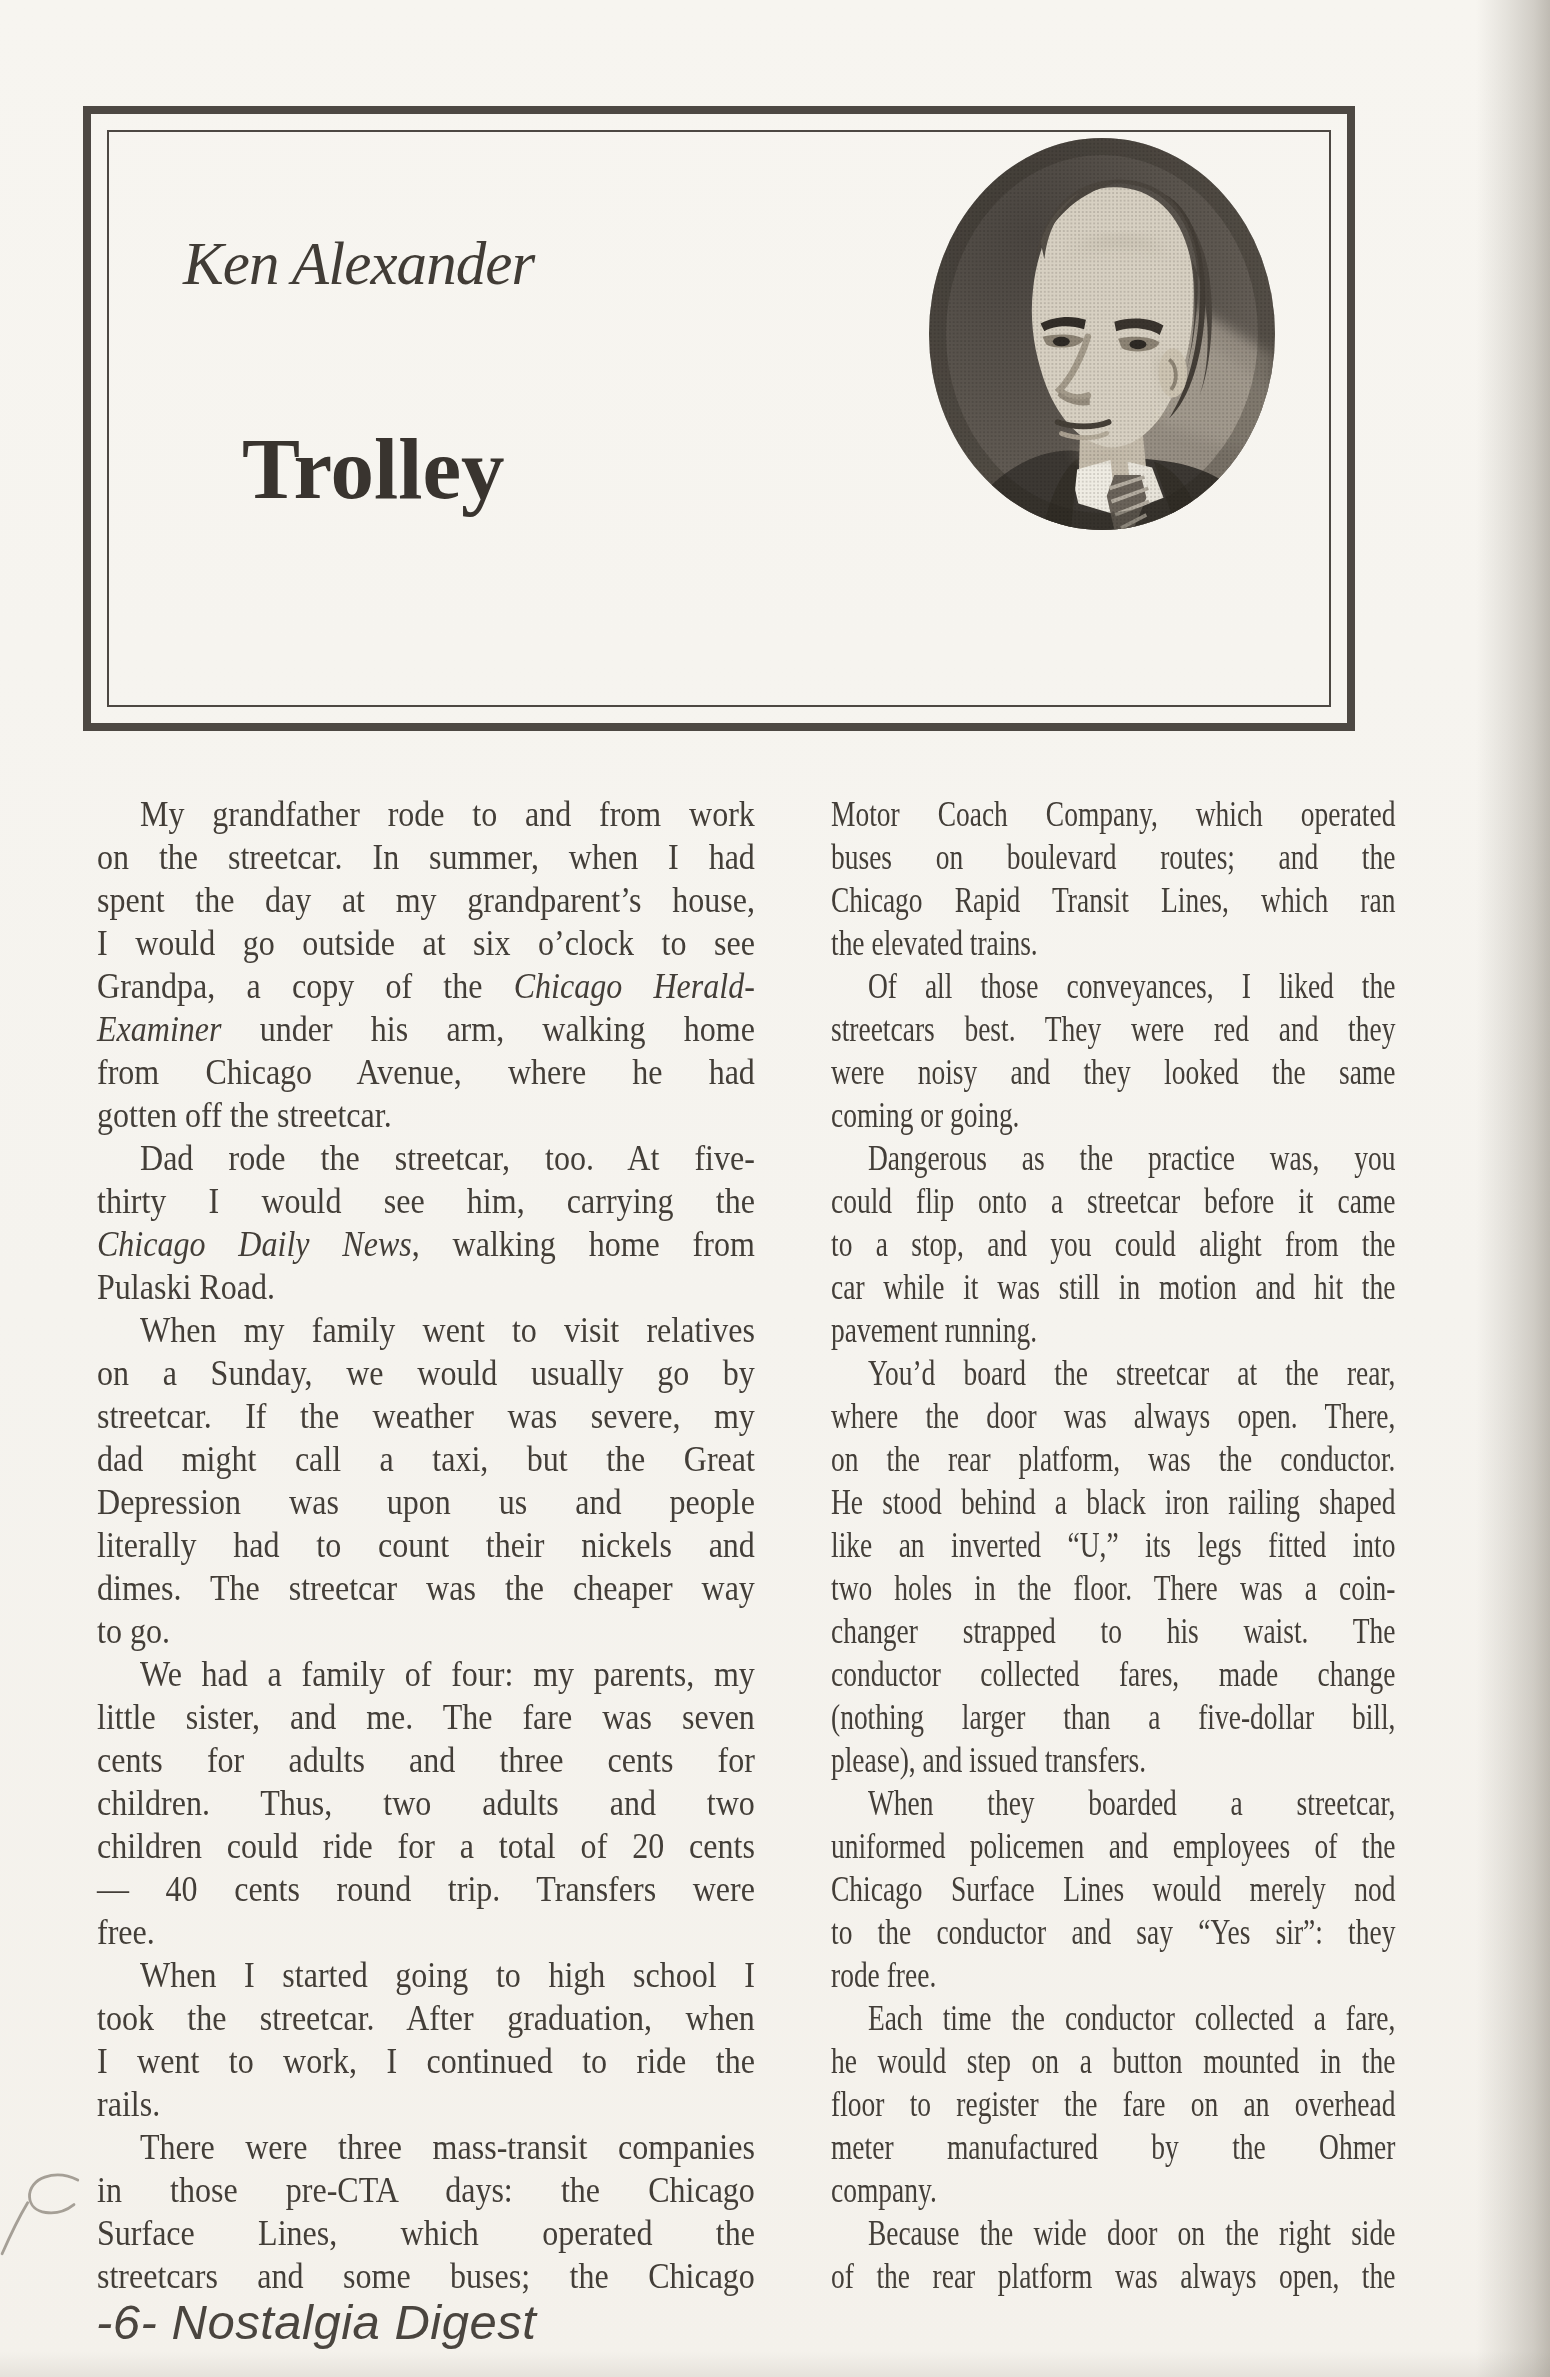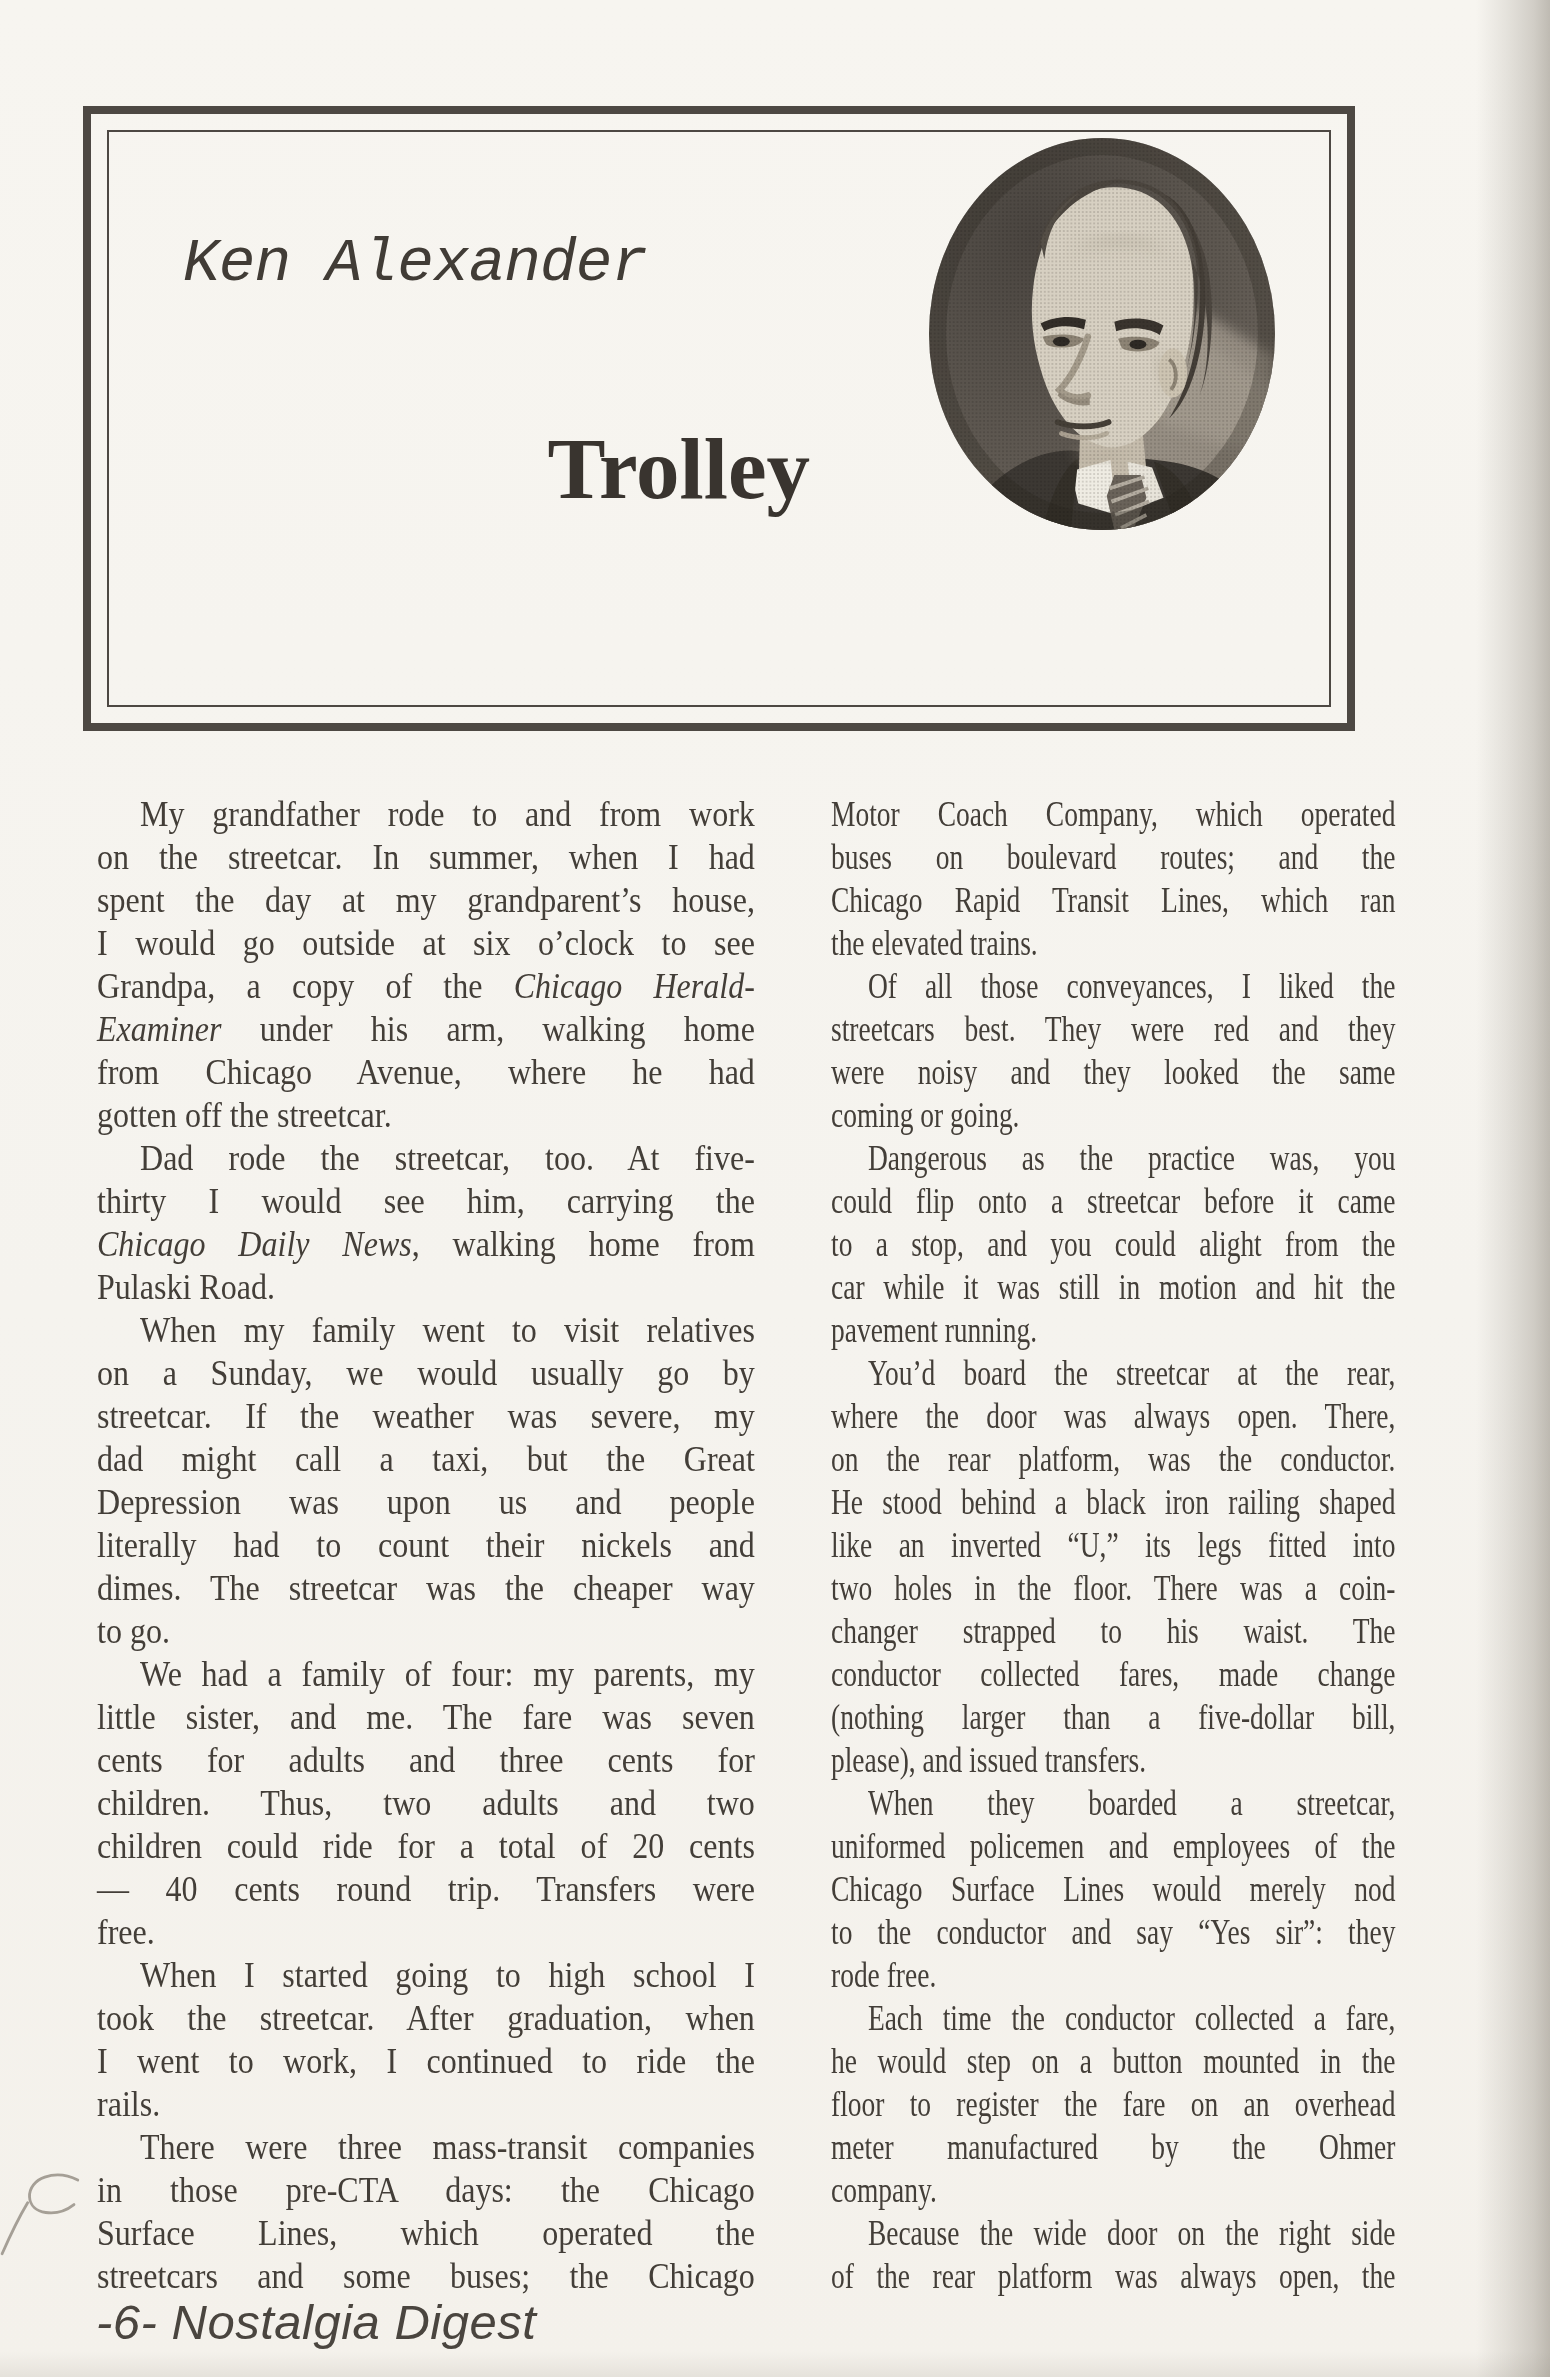--- a/index.html
+++ b/index.html
@@ -36,7 +36,7 @@
   .byline{
     position:absolute;left:92px;top:112px;
     font-style:italic;font-size:61px;line-height:75px;
-    color:#413c36;letter-spacing:-0.9px;white-space:nowrap;font-family:Liberation Mono, monospace;
+    color:#413c36;letter-spacing:-0.9px;white-space:nowrap;
   }
   .box-title{
     position:absolute;left:151px;top:301px;width:568px;

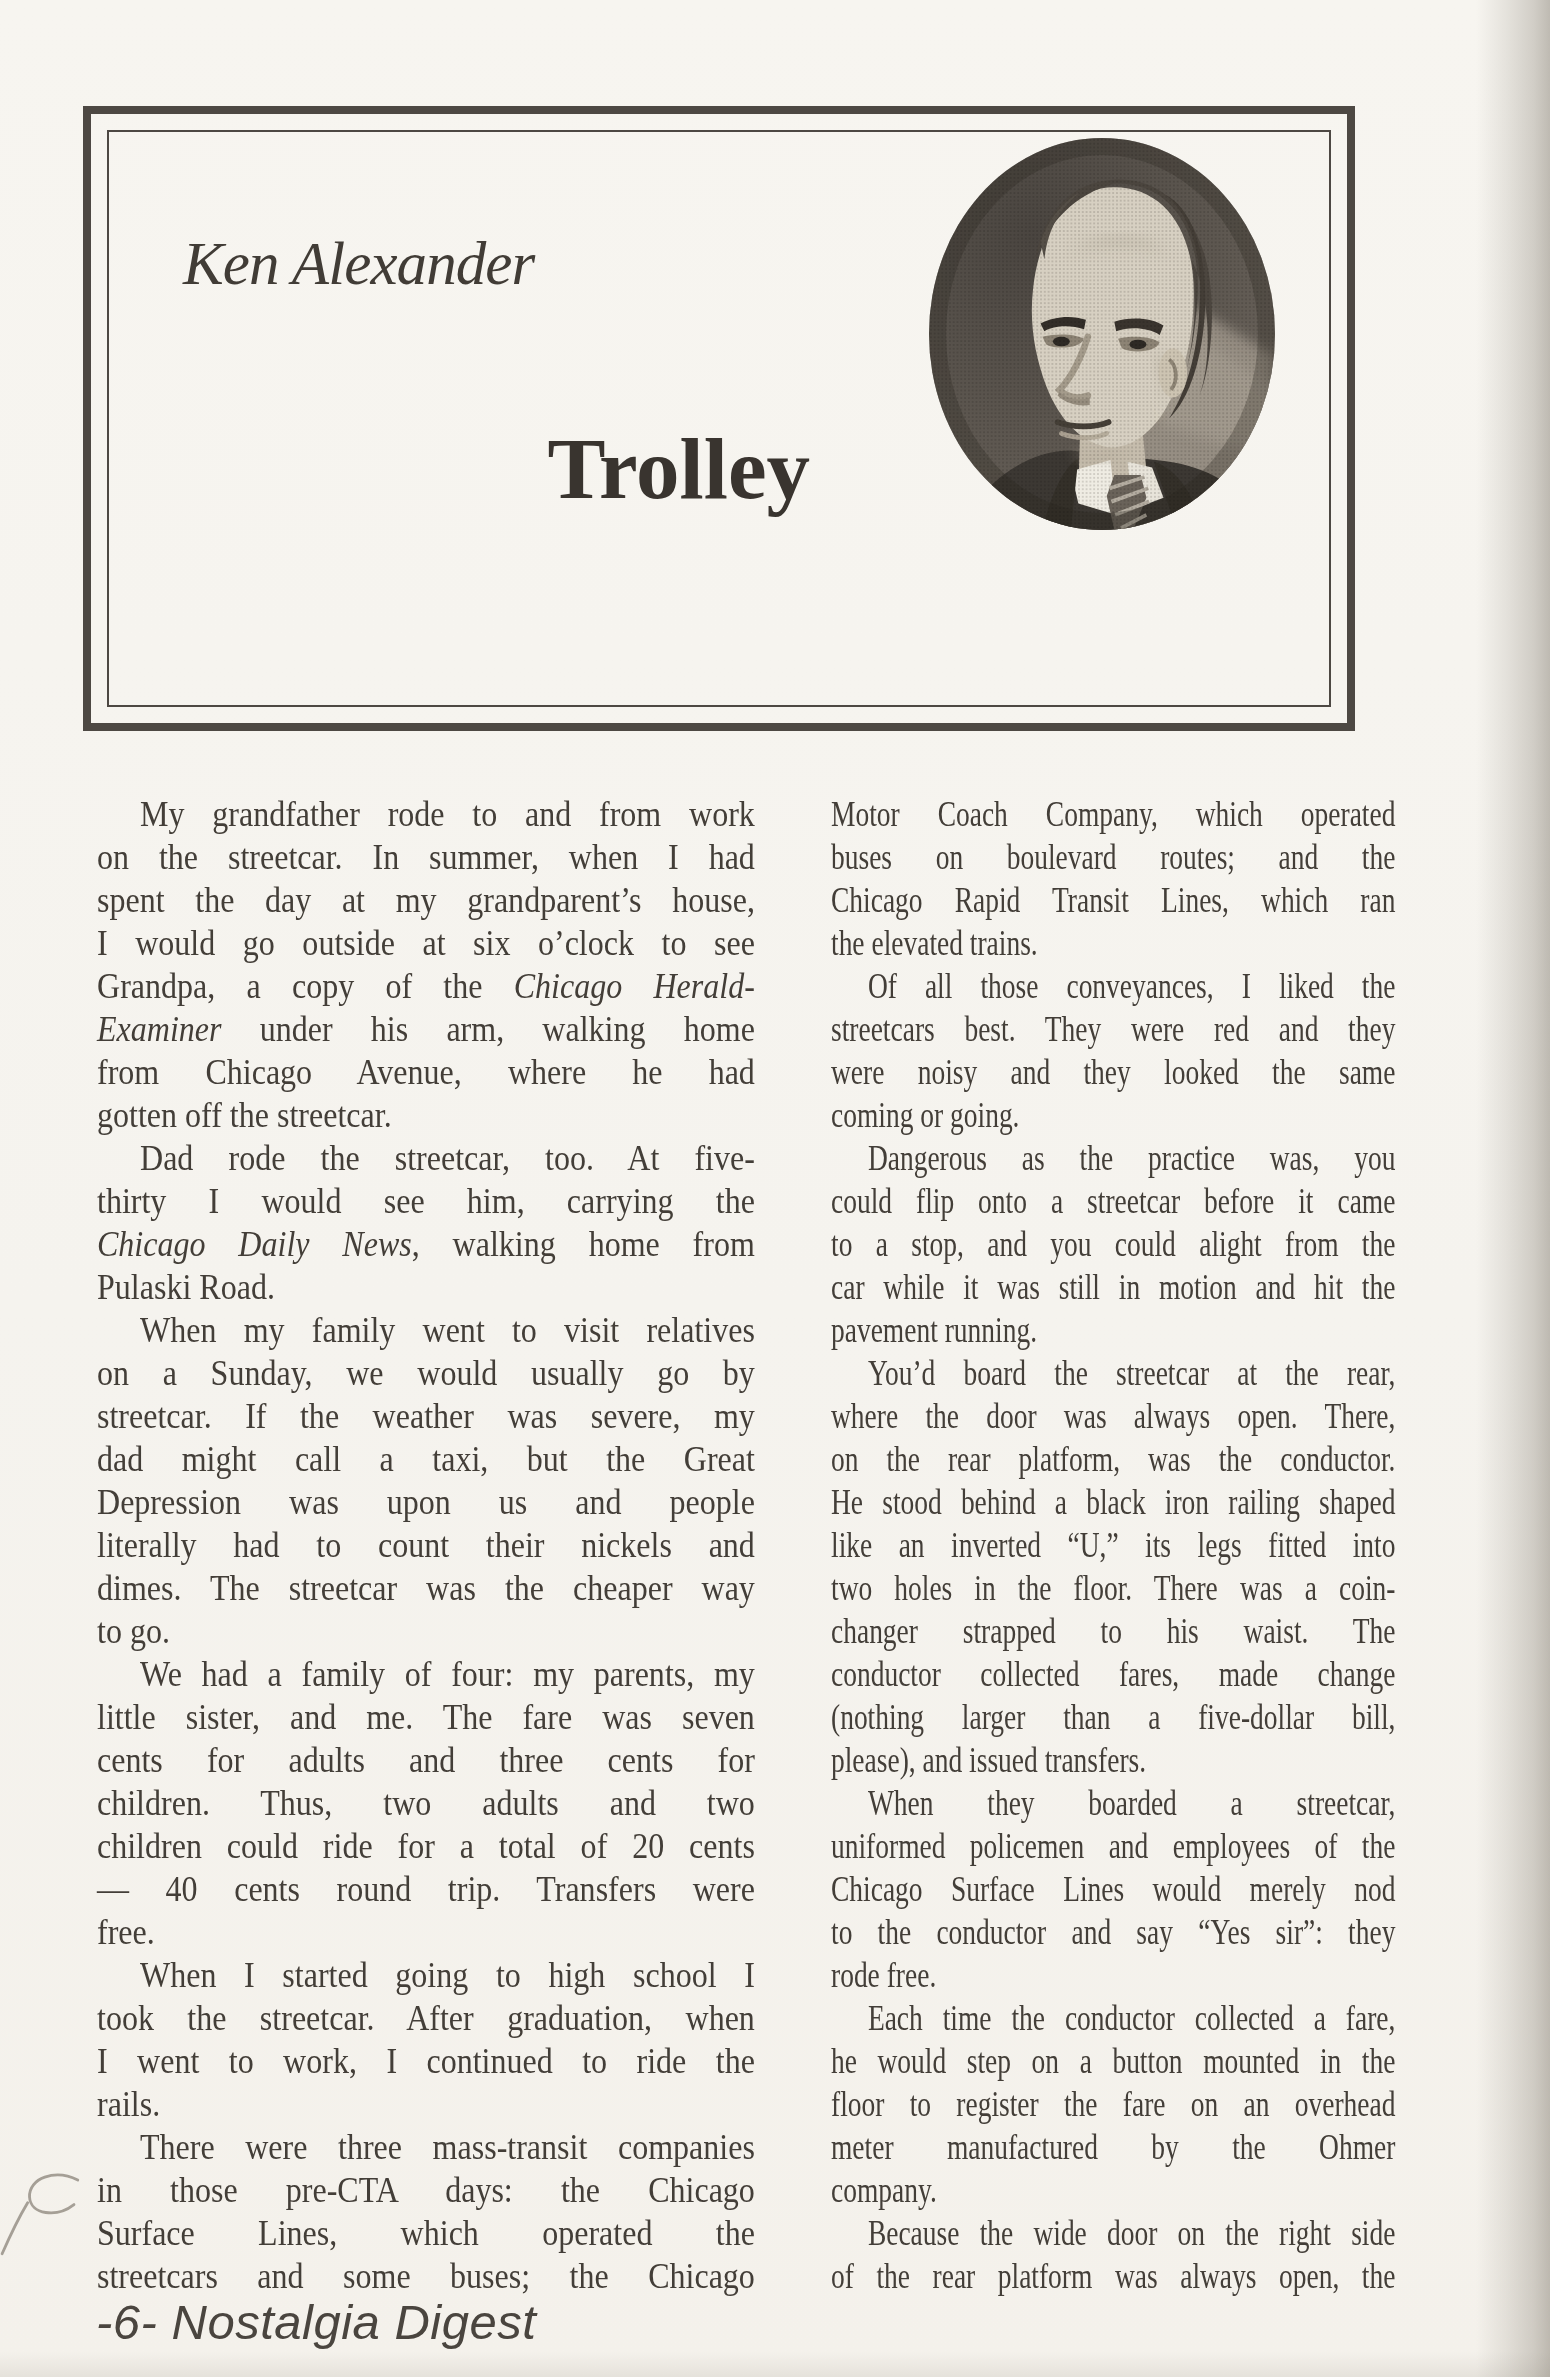--- a/index.html
+++ b/index.html
@@ -40,7 +40,7 @@
   }
   .box-title{
     position:absolute;left:151px;top:301px;width:568px;
-    text-align:right;font-weight:bold;font-size:87px;line-height:107px;
+    text-align:left;font-weight:bold;font-size:87px;line-height:107px;
     color:#39342f;
   }
   

